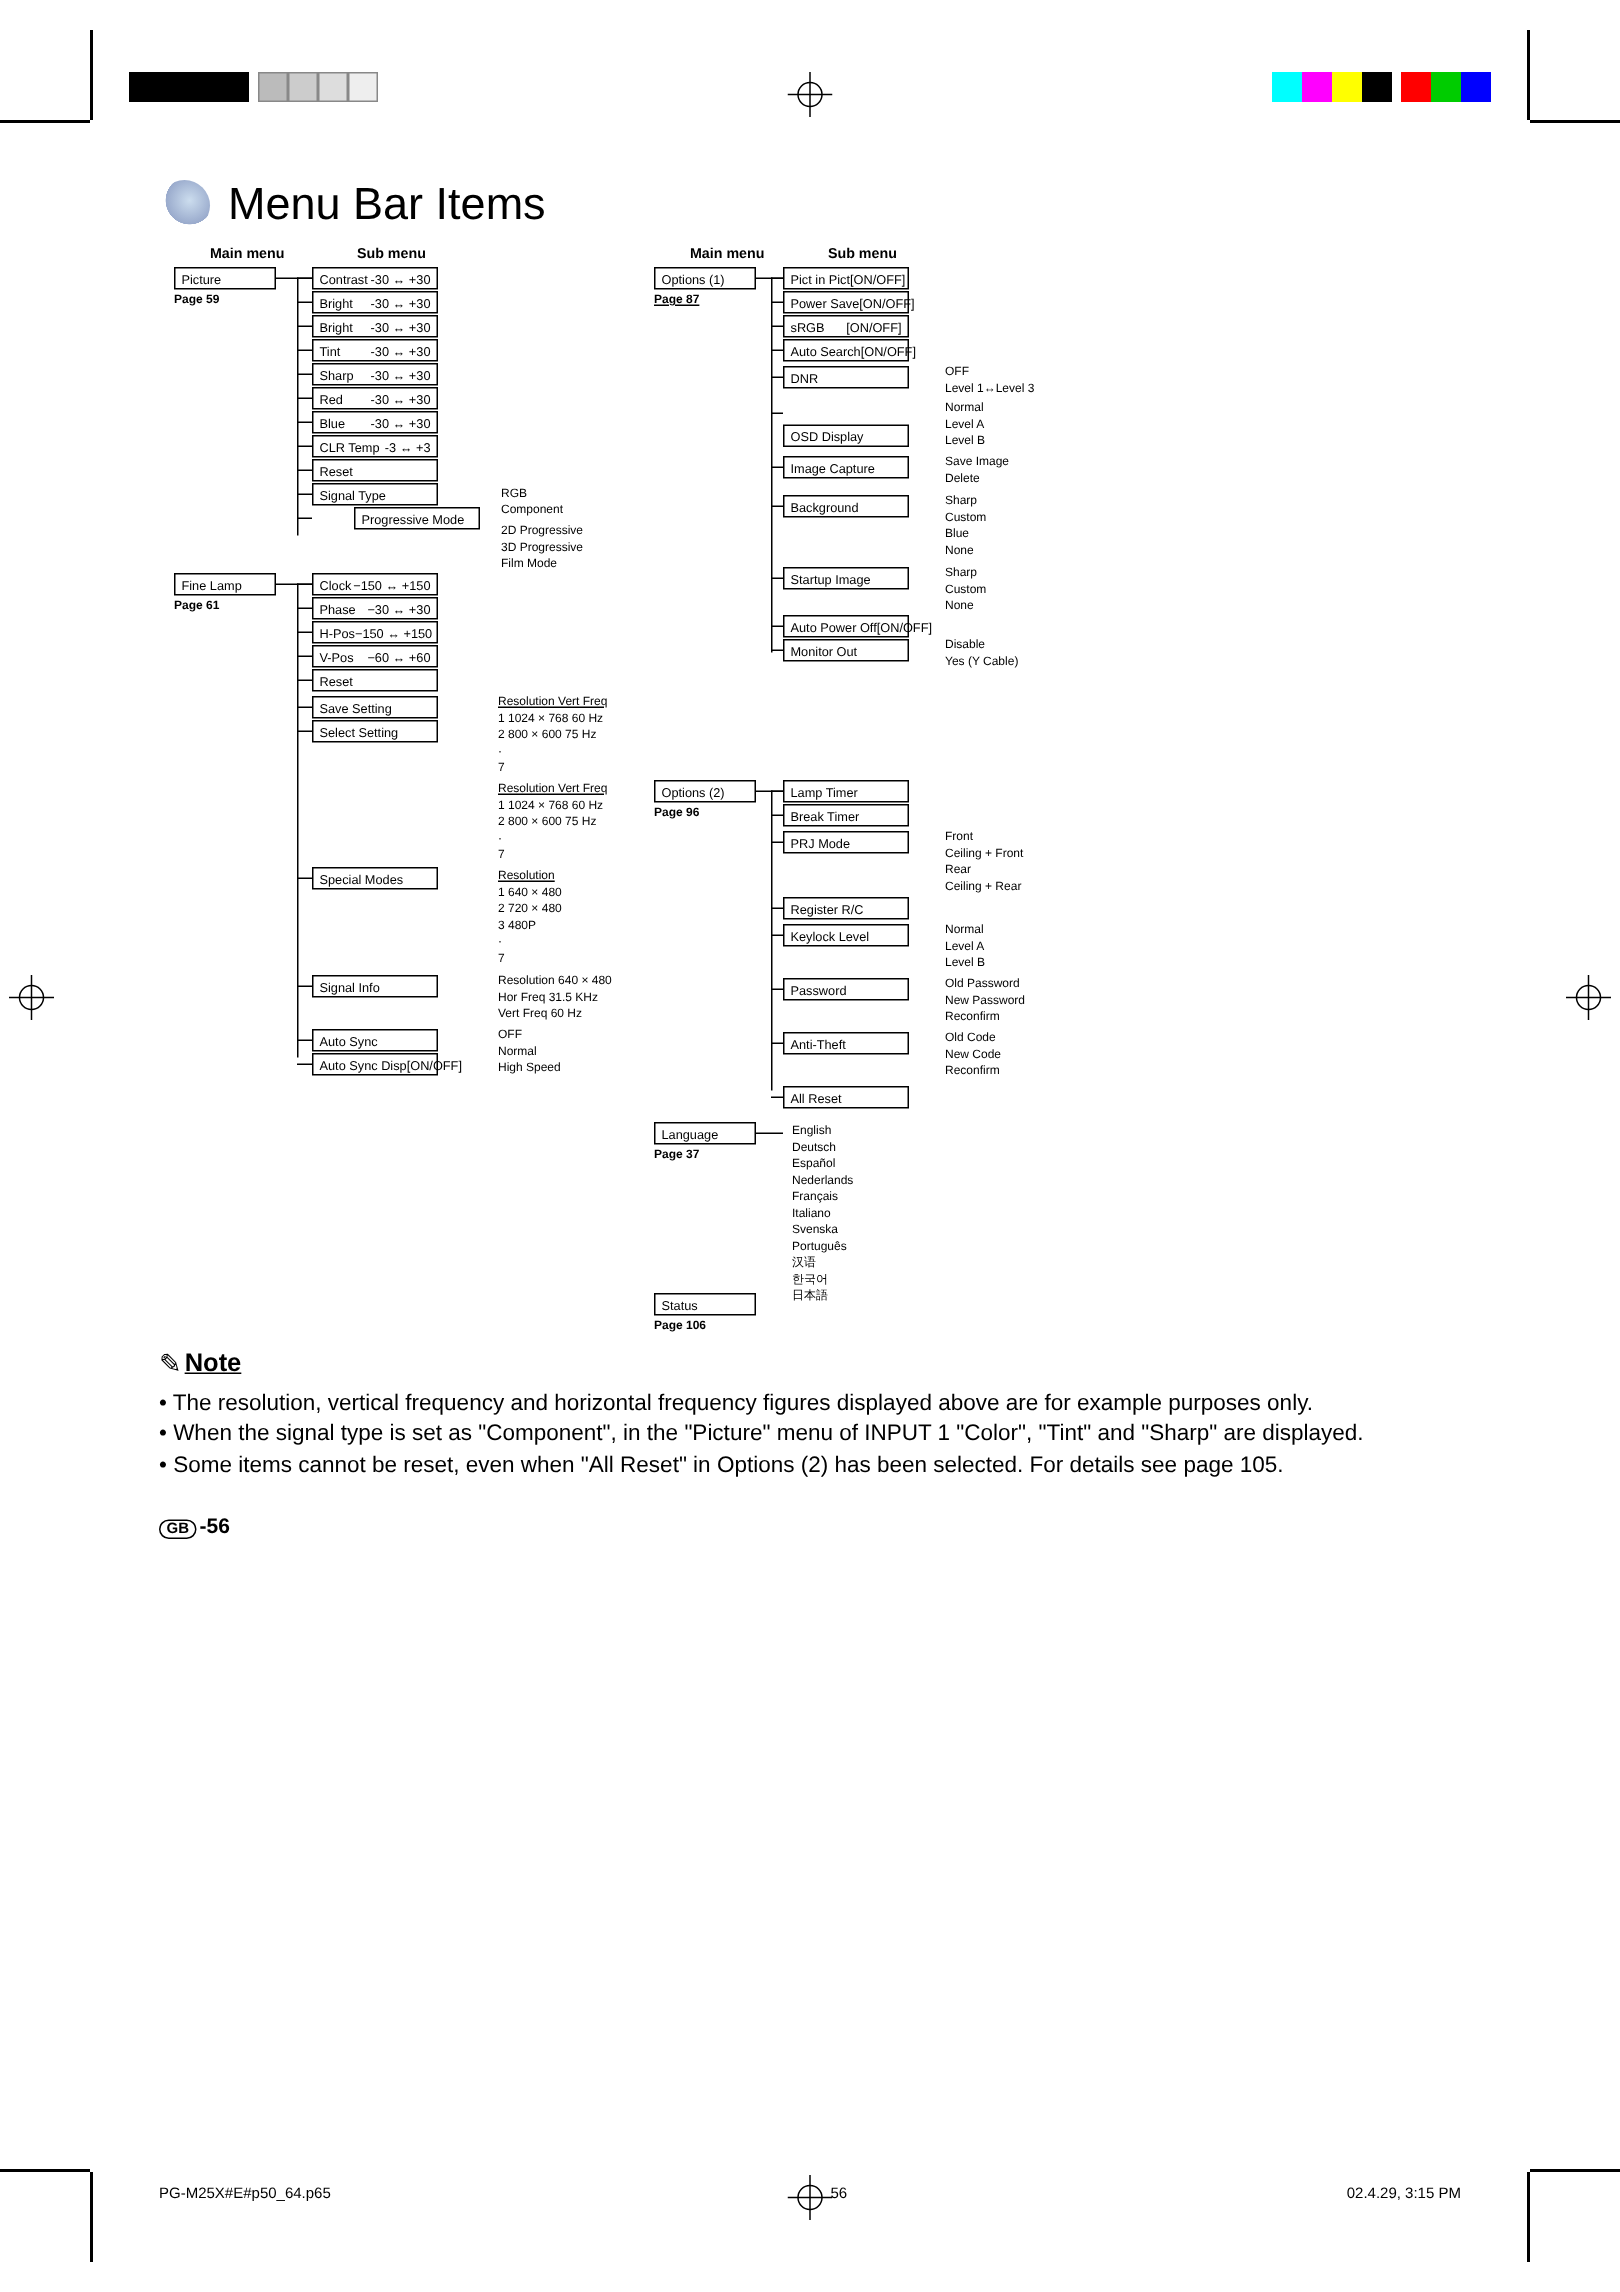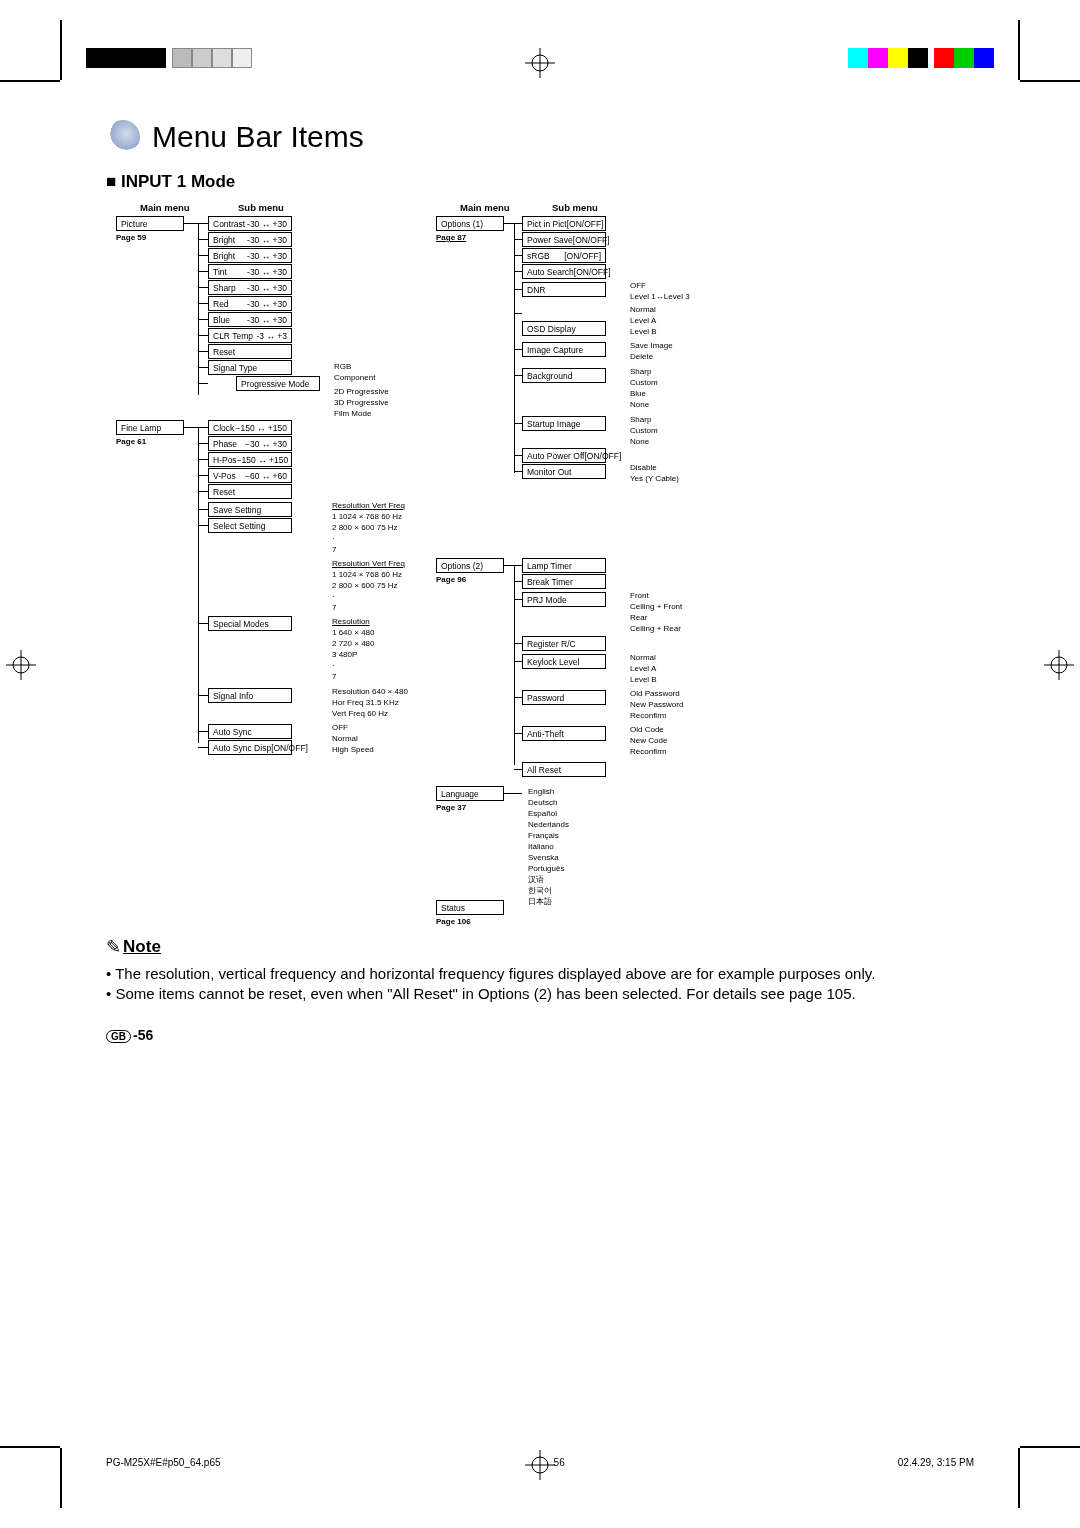--- a/index.html
+++ b/index.html
@@ -151,7 +151,6 @@
     <h1 class="title">Menu Bar Items</h1>
   </div>
 
-  <div class="mode-head">INPUT 1 Mode</div>
 
   <div class="diagram">
     <div class="col-header hdr-main1">Main menu</div>

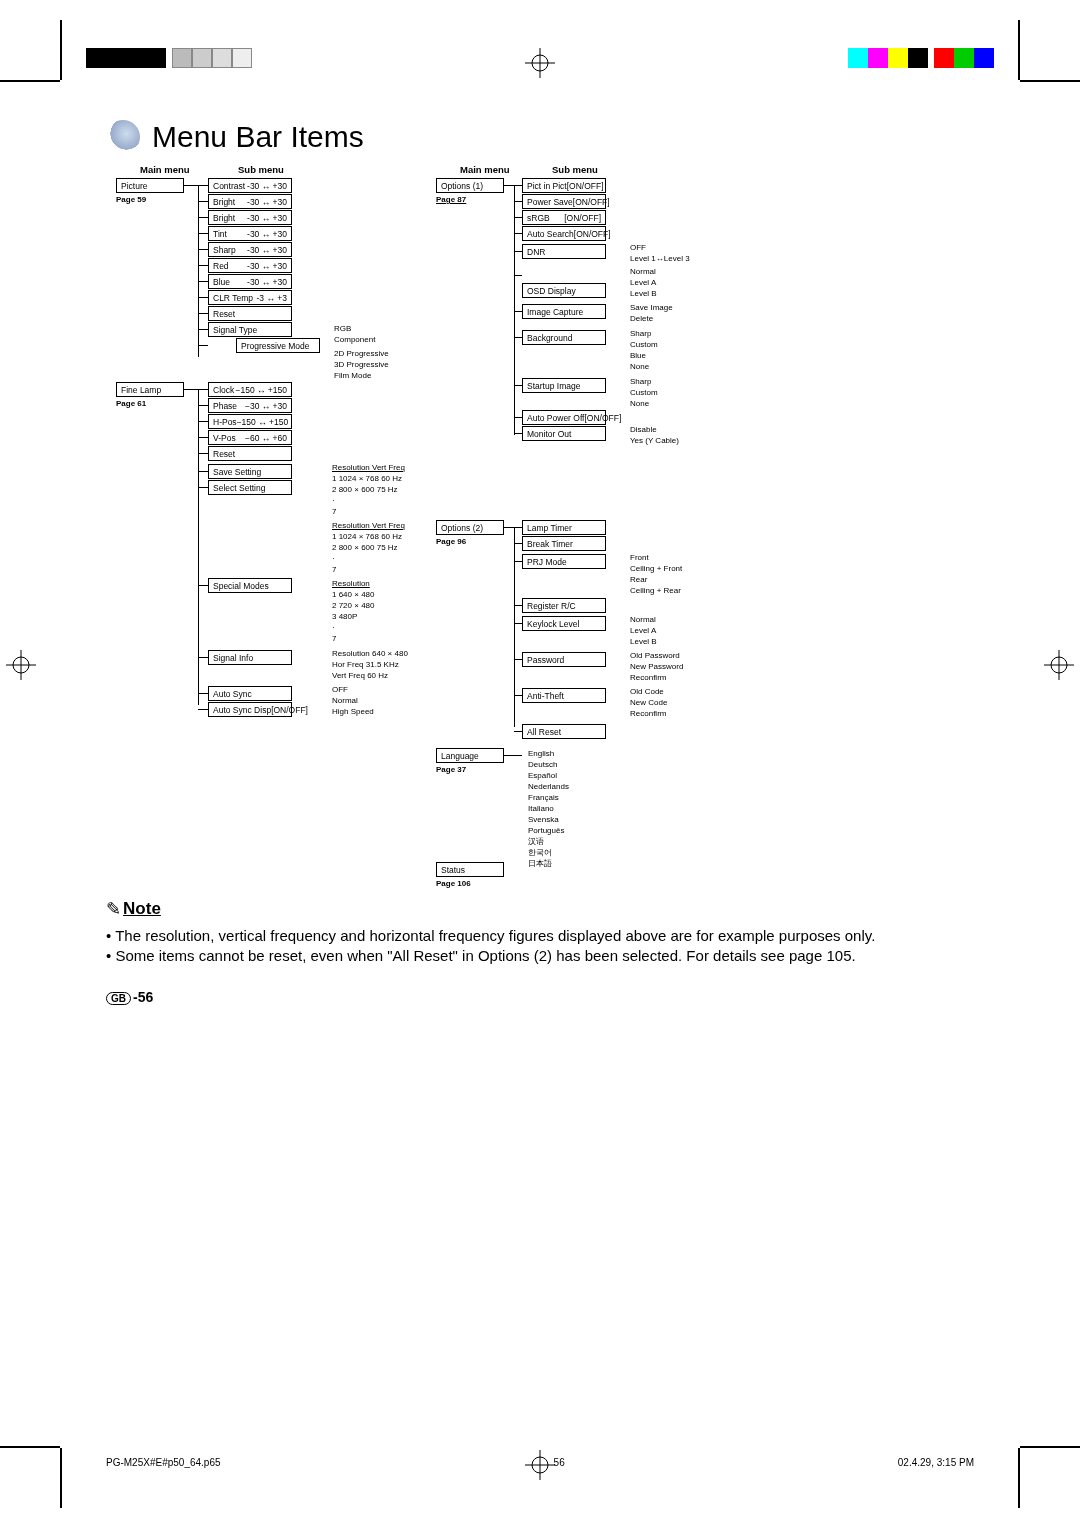--- a/index.html
+++ b/index.html
@@ -520,6 +520,7 @@
   </div>
   <ul class="note-list">
     <li>The resolution, vertical frequency and horizontal frequency figures displayed above are for example purposes only.</li>
+    <li>When the signal type is set as "Component", in the "Picture" menu of INPUT 1 "Color", "Tint" and "Sharp" are displayed.</li>
     <li><span>Some items cannot be reset, even when "All Reset" in Options (2) has been selected. For details see page 105.</span></li>
   </ul>
 

